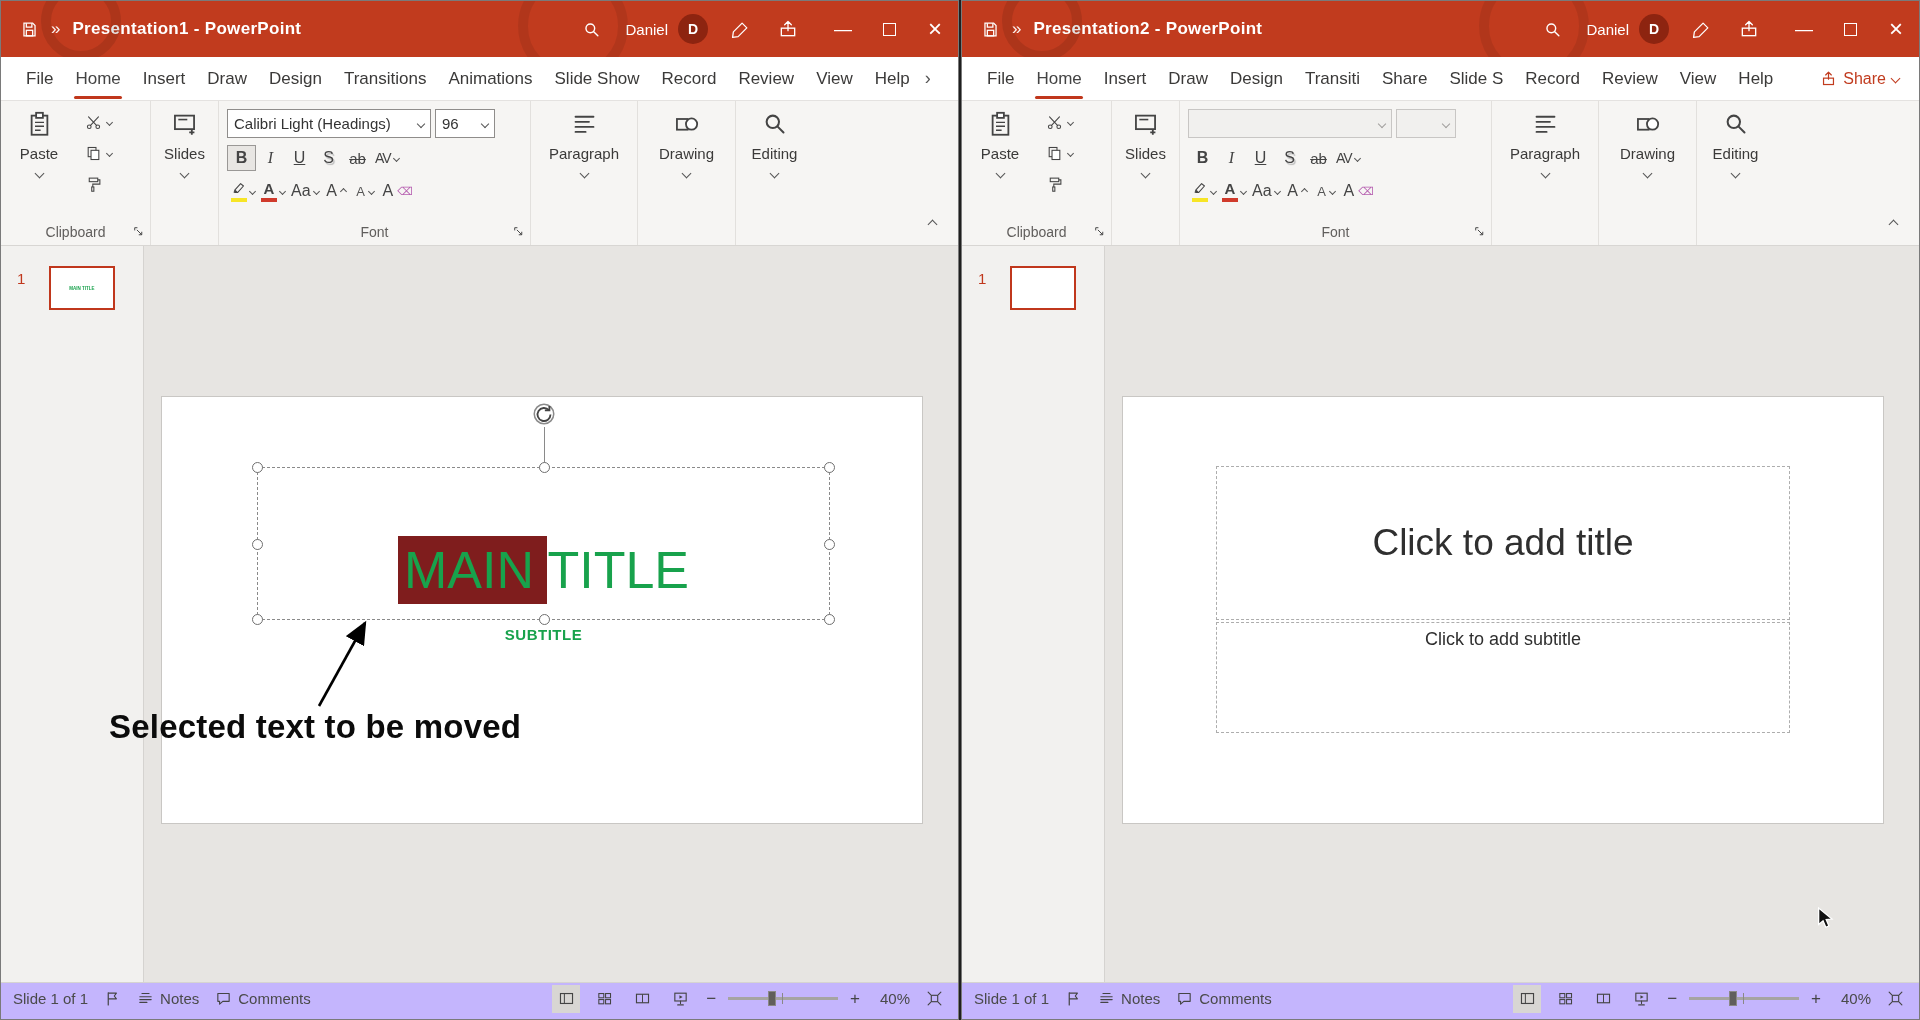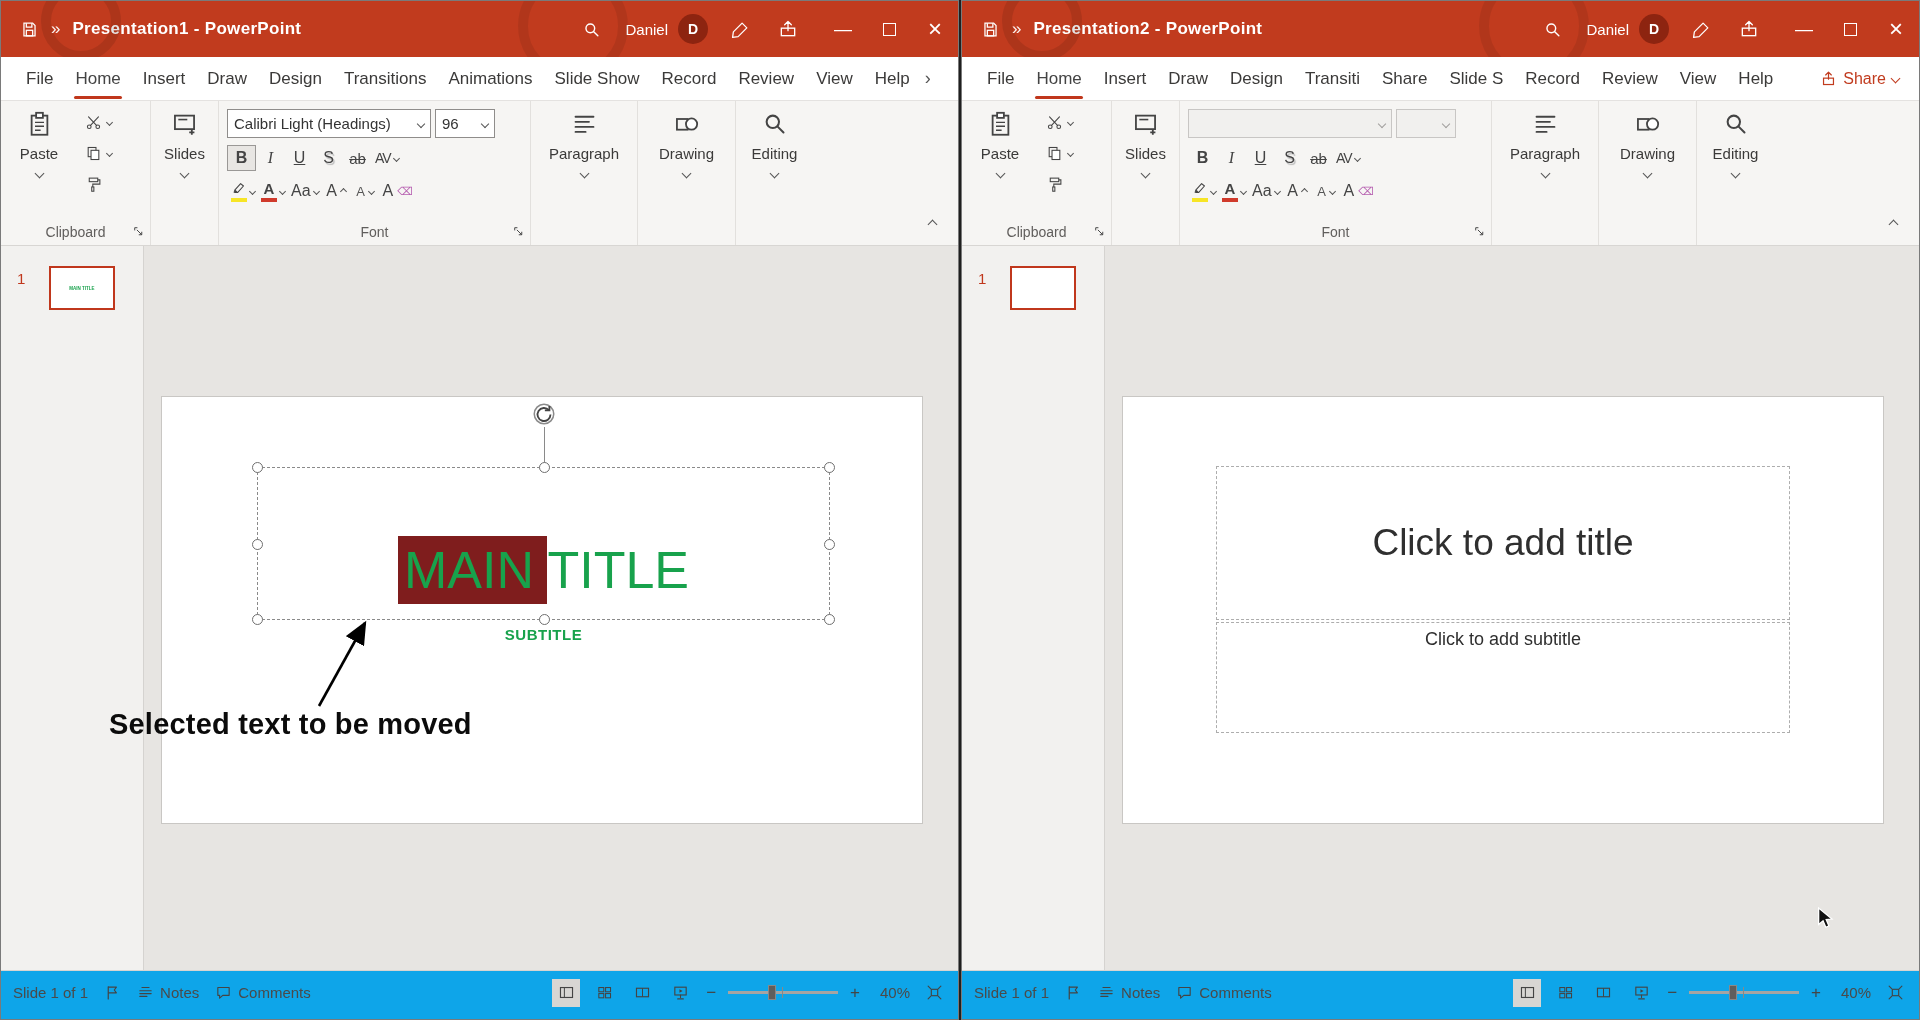--- a/index.html
+++ b/index.html
@@ -113,7 +113,7 @@
 .ph-sub .ph-text{font-size:18px;color:#2f2f2f;margin-top:6px;}
 
 
-.annotation{position:absolute;left:108px;top:462px;font-size:29px;font-weight:800;color:#0b0b0b;letter-spacing:.2px;white-space:nowrap;}
+.annotation{position:absolute;left:108px;top:462px;font-size:33px;font-weight:800;color:#0b0b0b;letter-spacing:.2px;white-space:nowrap;}
 .arrow-overlay{position:absolute;left:300px;top:365px;width:90px;height:105px;overflow:visible;}
 .cursor{position:absolute;left:853px;top:660px;width:22px;height:26px;}
 

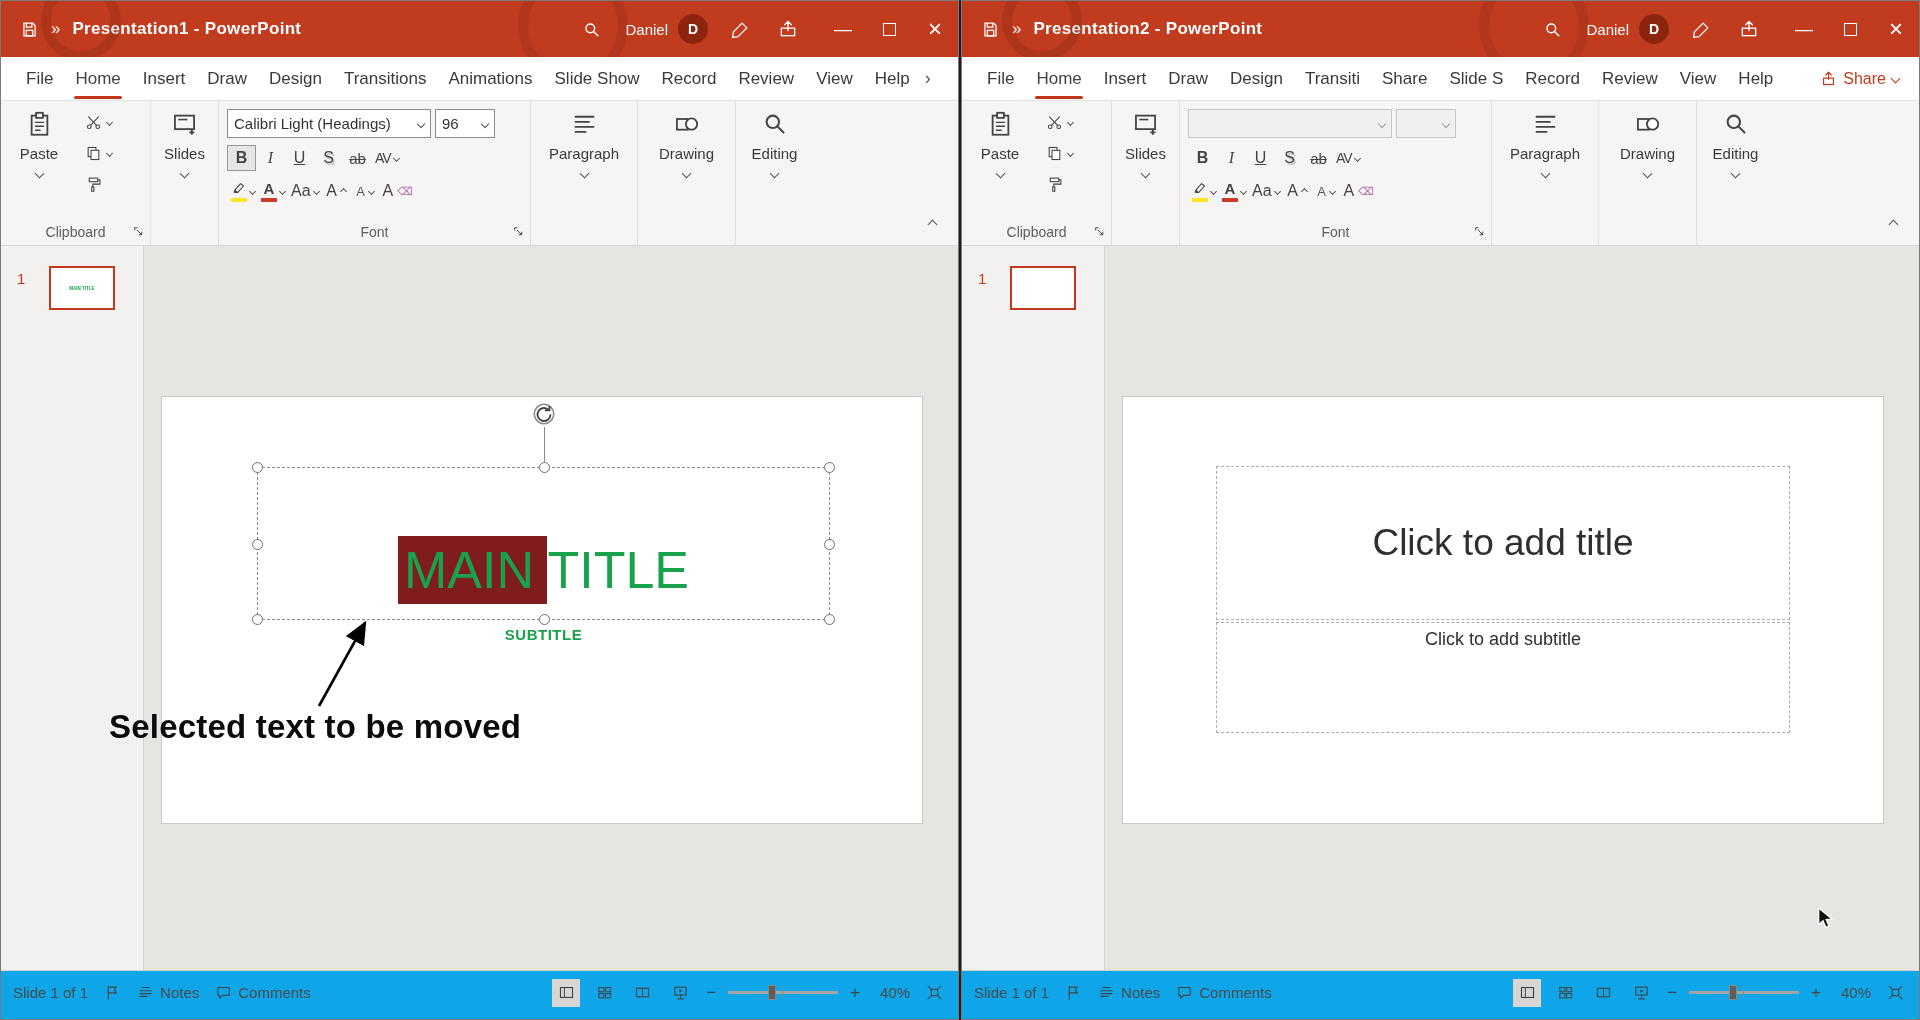--- a/index.html
+++ b/index.html
@@ -118,7 +118,7 @@
 .cursor{position:absolute;left:853px;top:660px;width:22px;height:26px;}
 
 
-.statusbar{height:49px;background:#0ea5e9;border-top:1px solid #d6d4d1;display:flex;align-items:center;justify-content:space-between;padding:0 10px 5px 12px;flex:0 0 auto;font-size:15px;color:#4a4a4a;}
+.statusbar{height:37px;background:#c4b5fd;border-top:1px solid #d6d4d1;display:flex;align-items:center;justify-content:space-between;padding:0 10px 5px 12px;flex:0 0 auto;font-size:15px;color:#4a4a4a;}
 .sb-left{display:flex;align-items:center;gap:16px;}
 .sb-right{display:flex;align-items:center;gap:10px;}
 .sb-item{display:flex;align-items:center;gap:6px;}

